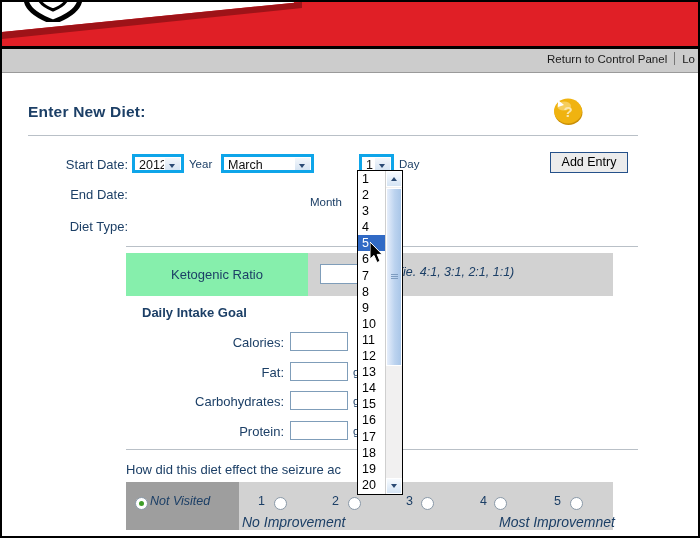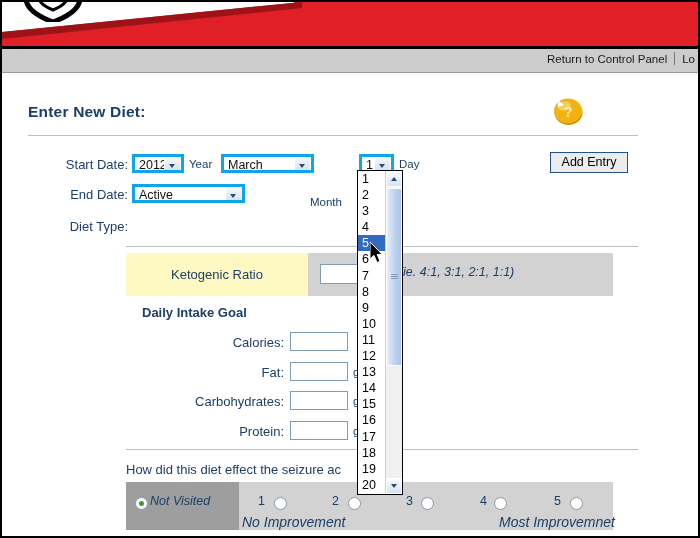--- a/index.html
+++ b/index.html
@@ -291,10 +291,6 @@
     <div id="add-entry-btn">Add Entry</div>
 
     <div class="flabel" style="left:26px;top:114px;width:100px;">End Date:</div>
-    <div class="sel" style="left:130px;top:111px;width:113px;">
-      <span>Active</span>
-      <span class="arrowbox"></span>
-    </div>
 
     <div class="flabel" style="left:26px;top:146px;width:100px;">Diet Type:</div>
 

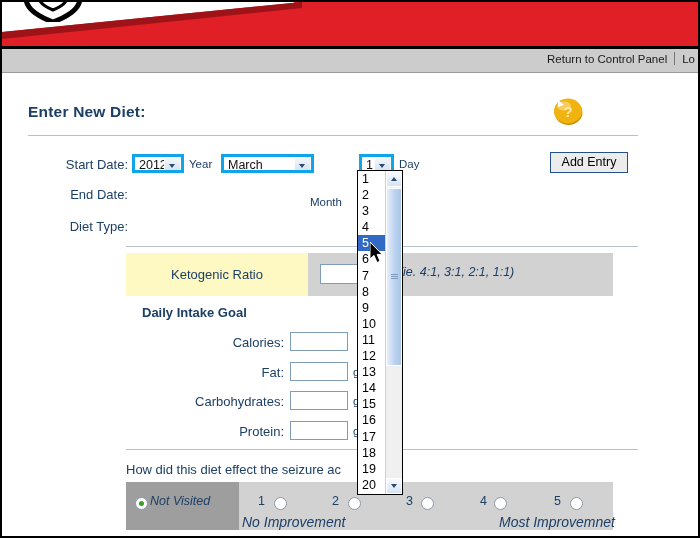--- a/index.html
+++ b/index.html
@@ -121,7 +121,7 @@
   }
   #ratio-label{
     position:absolute;left:124px;top:180px;width:182px;height:43px;
-    background:#fef9c3;
+    background:#86efac;
     font-size:13px;color:#1c3f66;text-align:center;line-height:43px;
   }
   #ratio-input{

